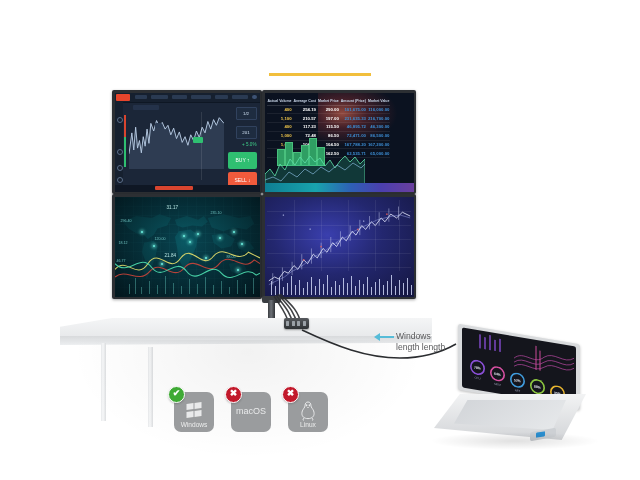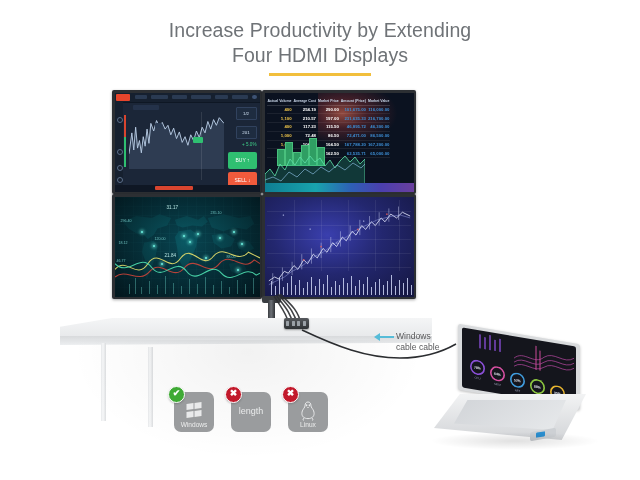--- a/index.html
+++ b/index.html
@@ -166,10 +166,6 @@
 
 <div id="stage">
 
-  <div class="title">
-    <span>Increase Productivity by Extending</span>
-    <span class="l2">Four HDMI Displays</span>
-  </div>
   <div class="underline"></div>
 
   <div id="monwrap">

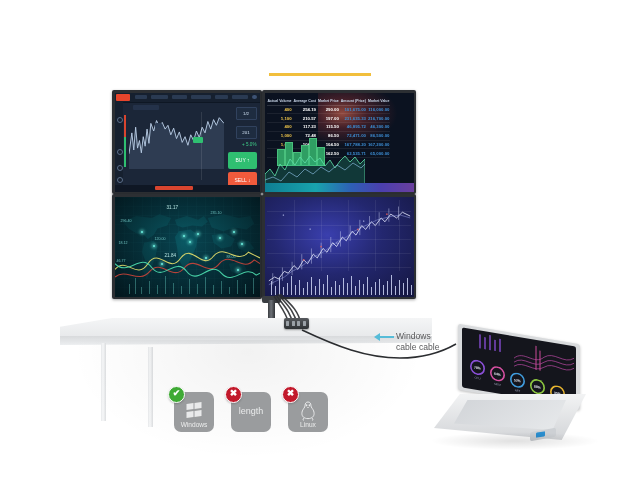--- a/index.html
+++ b/index.html
@@ -487,7 +487,7 @@
   <div class="arrow"></div>
   <div class="annot">
     <div>Windows</div>
-    <div>cable cable</div>
+    <div>length length</div>
   </div>
 
   <div id="laptop">

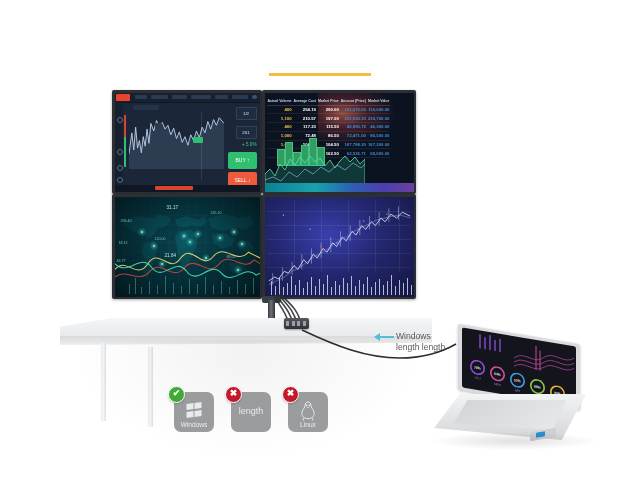--- a/index.html
+++ b/index.html
@@ -561,7 +561,7 @@
 
   <div class="ostile" style="left:231px;top:392px">
     <div class="badge no">✖</div>
-    <div class="macos">length</div>
+    <div class="macos">macOS</div>
   </div>
 
   <div class="ostile" style="left:288px;top:392px">

